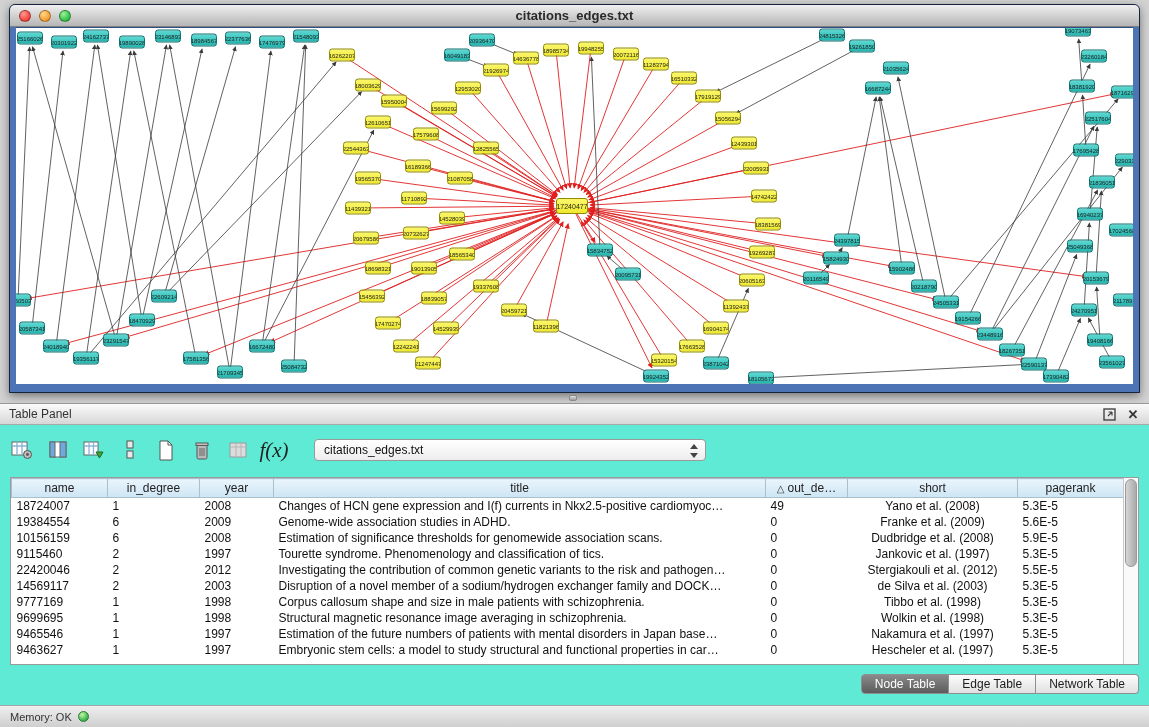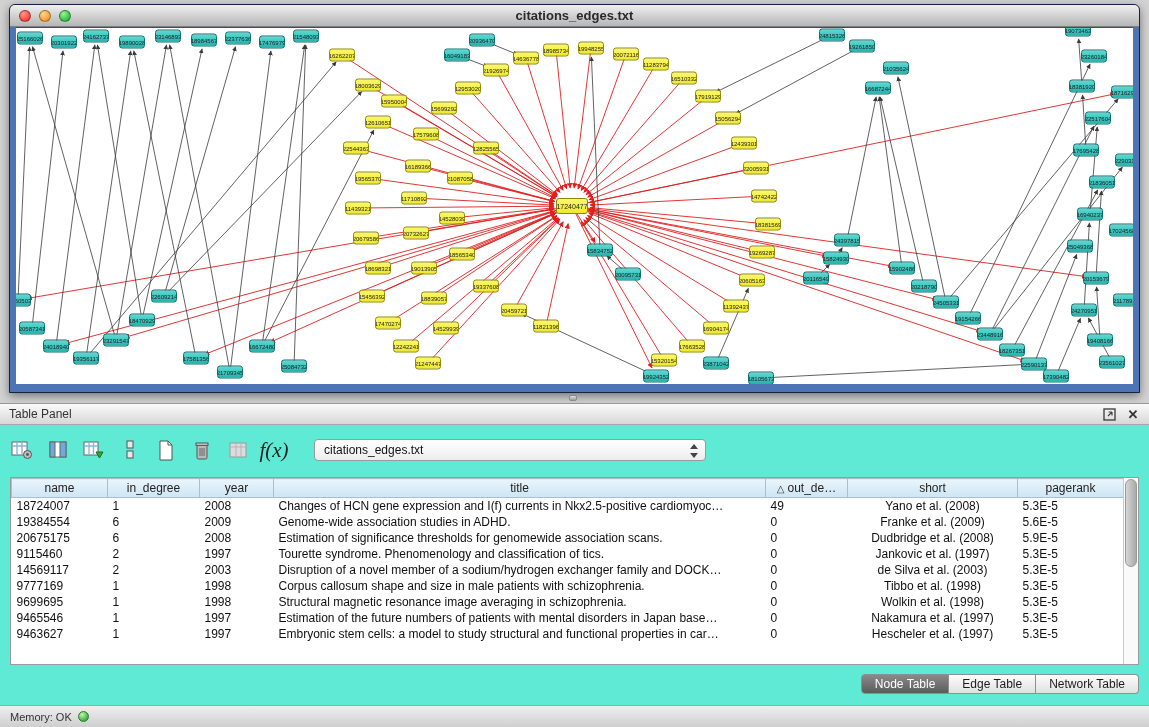--- a/index.html
+++ b/index.html
@@ -489,7 +489,7 @@
                 <td>5.6E-5</td>
               </tr>
               <tr>
-                <td>20675175</td>
+                <td>10156159</td>
                 <td>6</td>
                 <td>2008</td>
                 <td>Estimation of significance thresholds for genomewide association scans.</td>

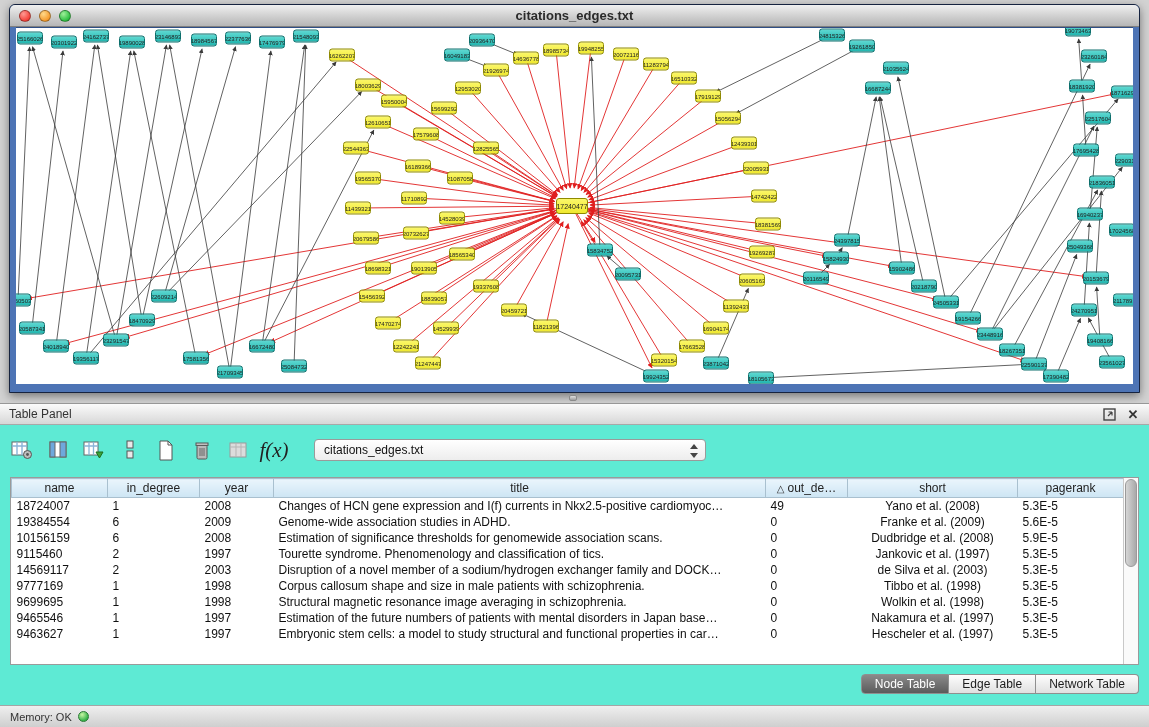--- a/index.html
+++ b/index.html
@@ -507,6 +507,15 @@
                 <td>5.3E-5</td>
               </tr>
               <tr>
+                <td>22420046</td>
+                <td>2</td>
+                <td>2012</td>
+                <td>Investigating the contribution of common genetic variants to the risk and pathogen…</td>
+                <td>0</td>
+                <td class="center">Stergiakouli et al. (2012)</td>
+                <td>5.5E-5</td>
+              </tr>
+              <tr>
                 <td>14569117</td>
                 <td>2</td>
                 <td>2003</td>

